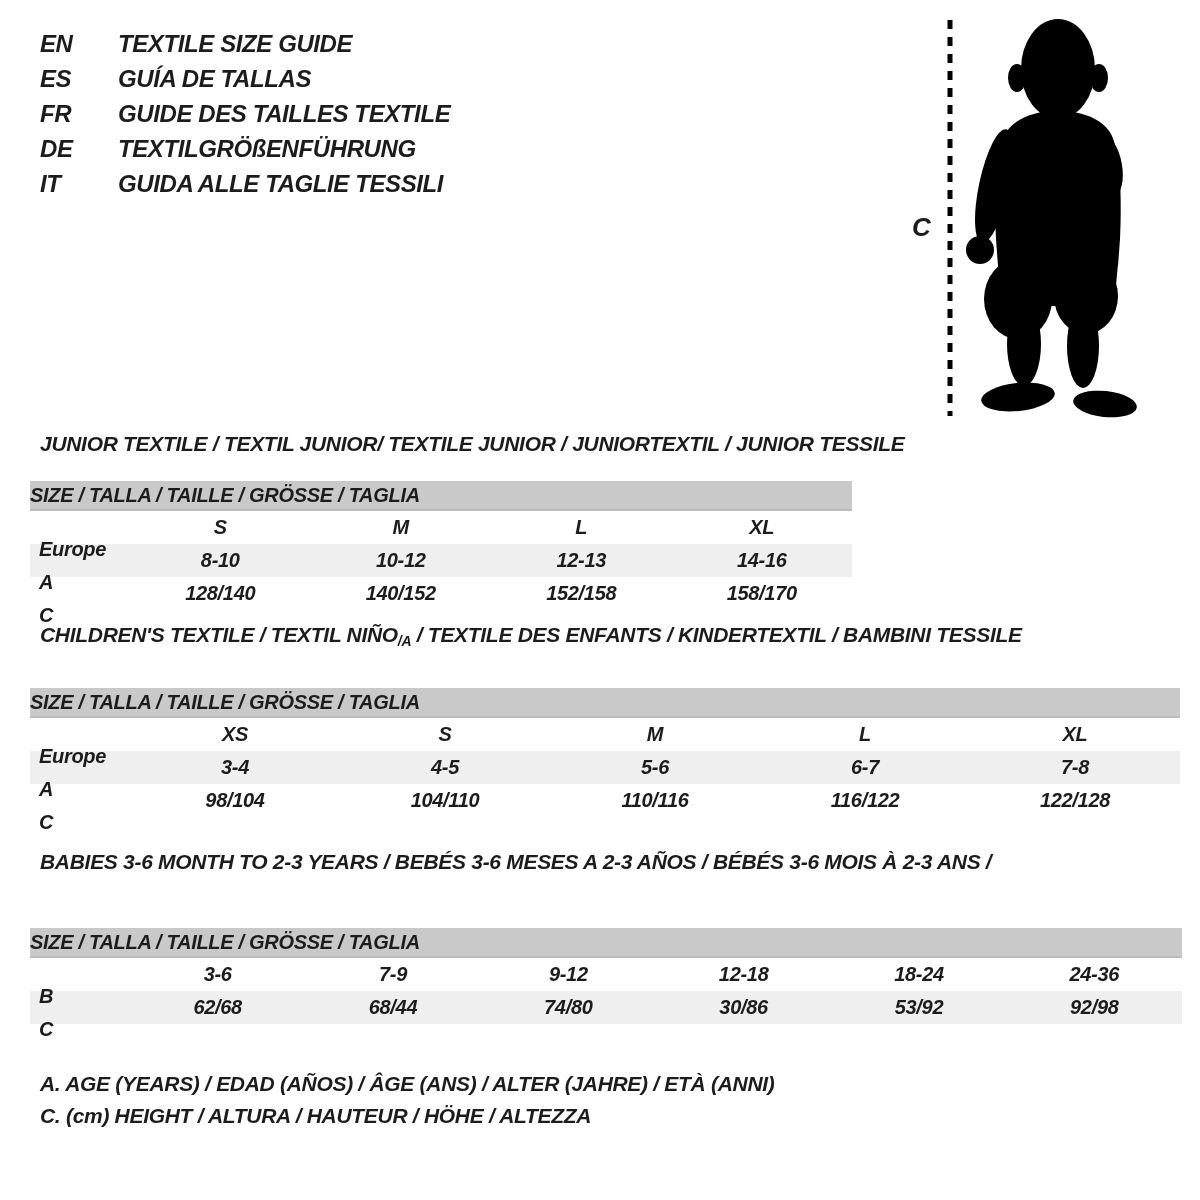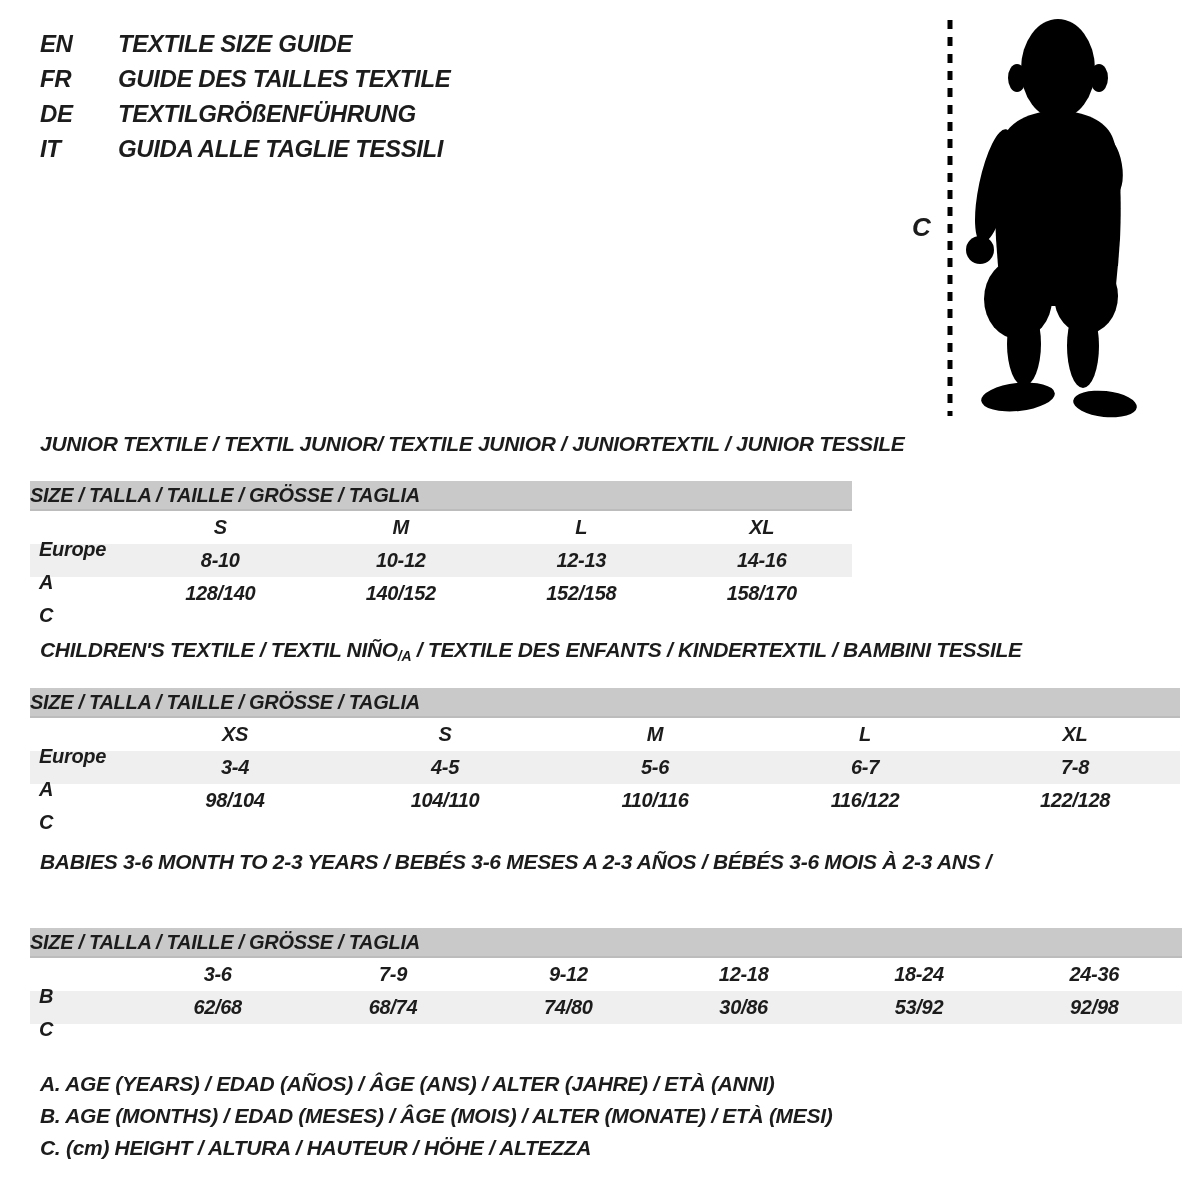--- a/index.html
+++ b/index.html
@@ -49,6 +49,10 @@
     <div class="lang-row">
       <span class="lang-code">EN</span>
       <span class="lang-label">TEXTILE SIZE GUIDE</span>
+    </div>
+    <div class="lang-row">
+      <span class="lang-code">ES</span>
+      <span class="lang-label">GUÍA DE TALLAS</span>
     </div>
     <div class="lang-row">
       <span class="lang-code">FR</span>

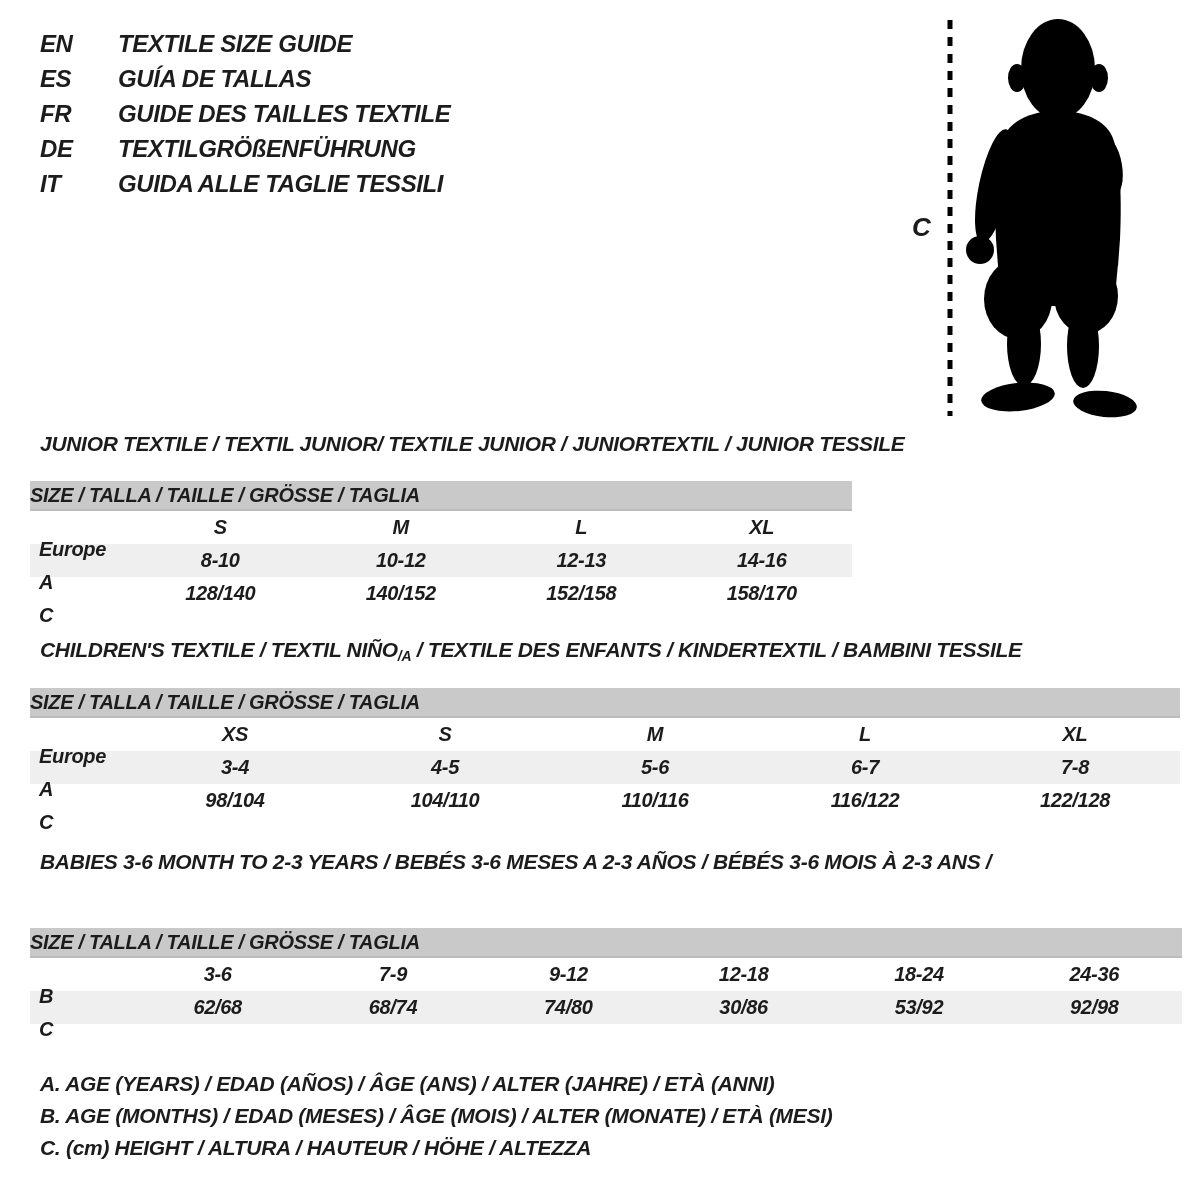--- a/index.html
+++ b/index.html
@@ -20,7 +20,7 @@
   .sec-title { position:absolute; left:40px; font-size:21px; letter-spacing:-0.3px; white-space:nowrap; }
   .sec-title .subm { font-size:14px; vertical-align:-4px; }
   .title-junior { top:432px; }
-  .title-children { top:638px; }
+  .title-children { top:623px; }
   .title-babies { top:846px; line-height:31px; }
   
   .size-table { position:absolute; }

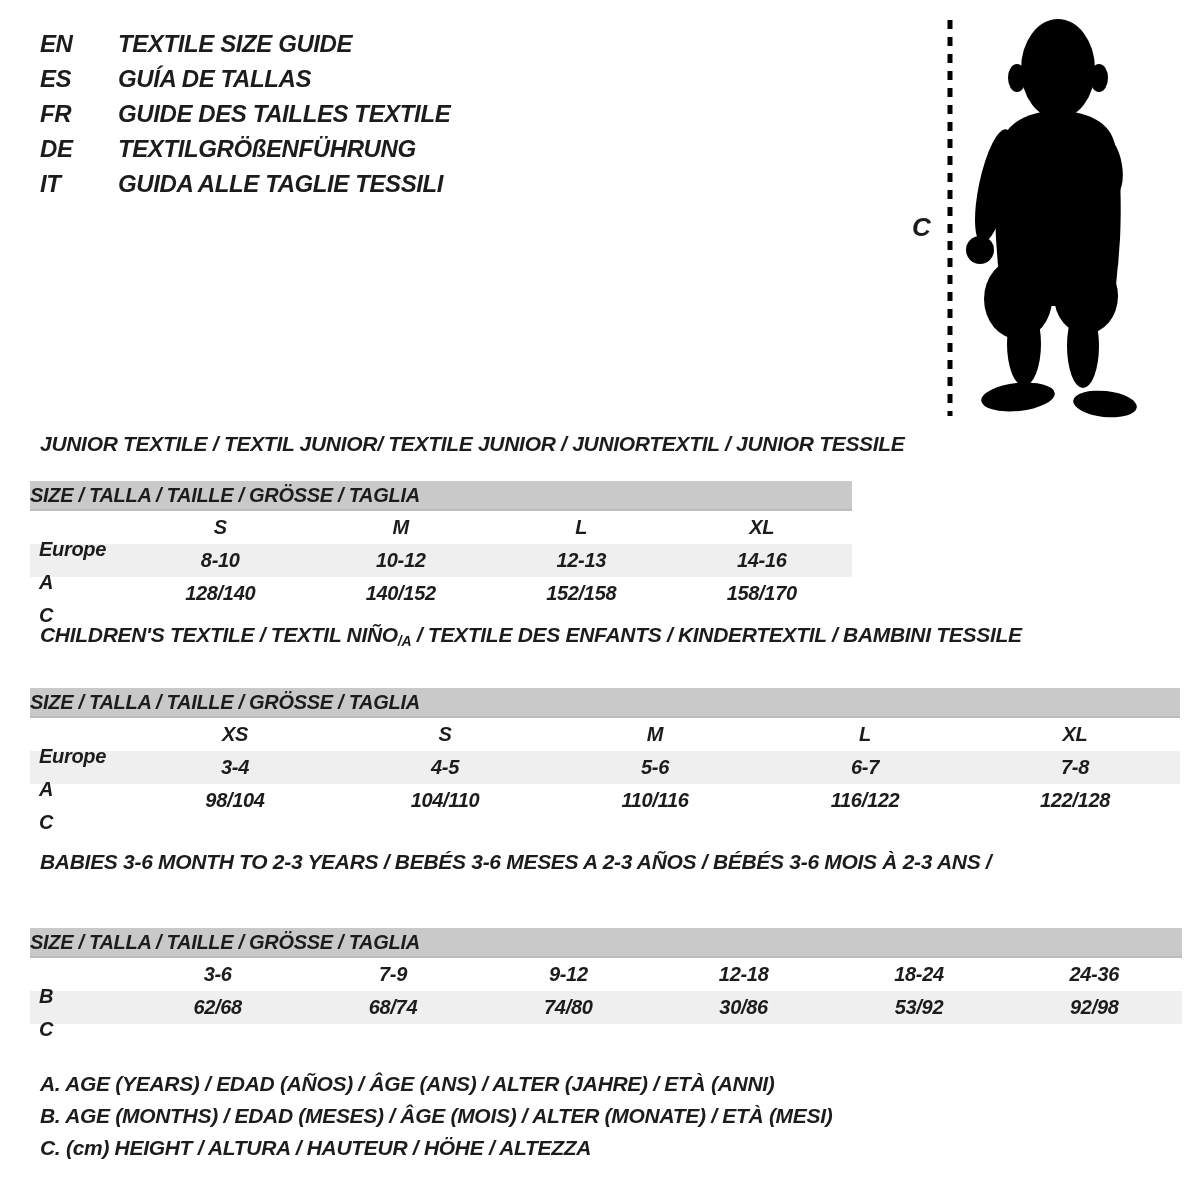--- a/index.html
+++ b/index.html
@@ -174,7 +174,7 @@
     <div class="tbl-row alt">
       <span class="tbl-label">C</span>
       <span class="tbl-cell">62/68</span>
-      <span class="tbl-cell">68/74</span>
+      <span class="tbl-cell">68/44</span>
       <span class="tbl-cell">74/80</span>
       <span class="tbl-cell">30/86</span>
       <span class="tbl-cell">53/92</span>

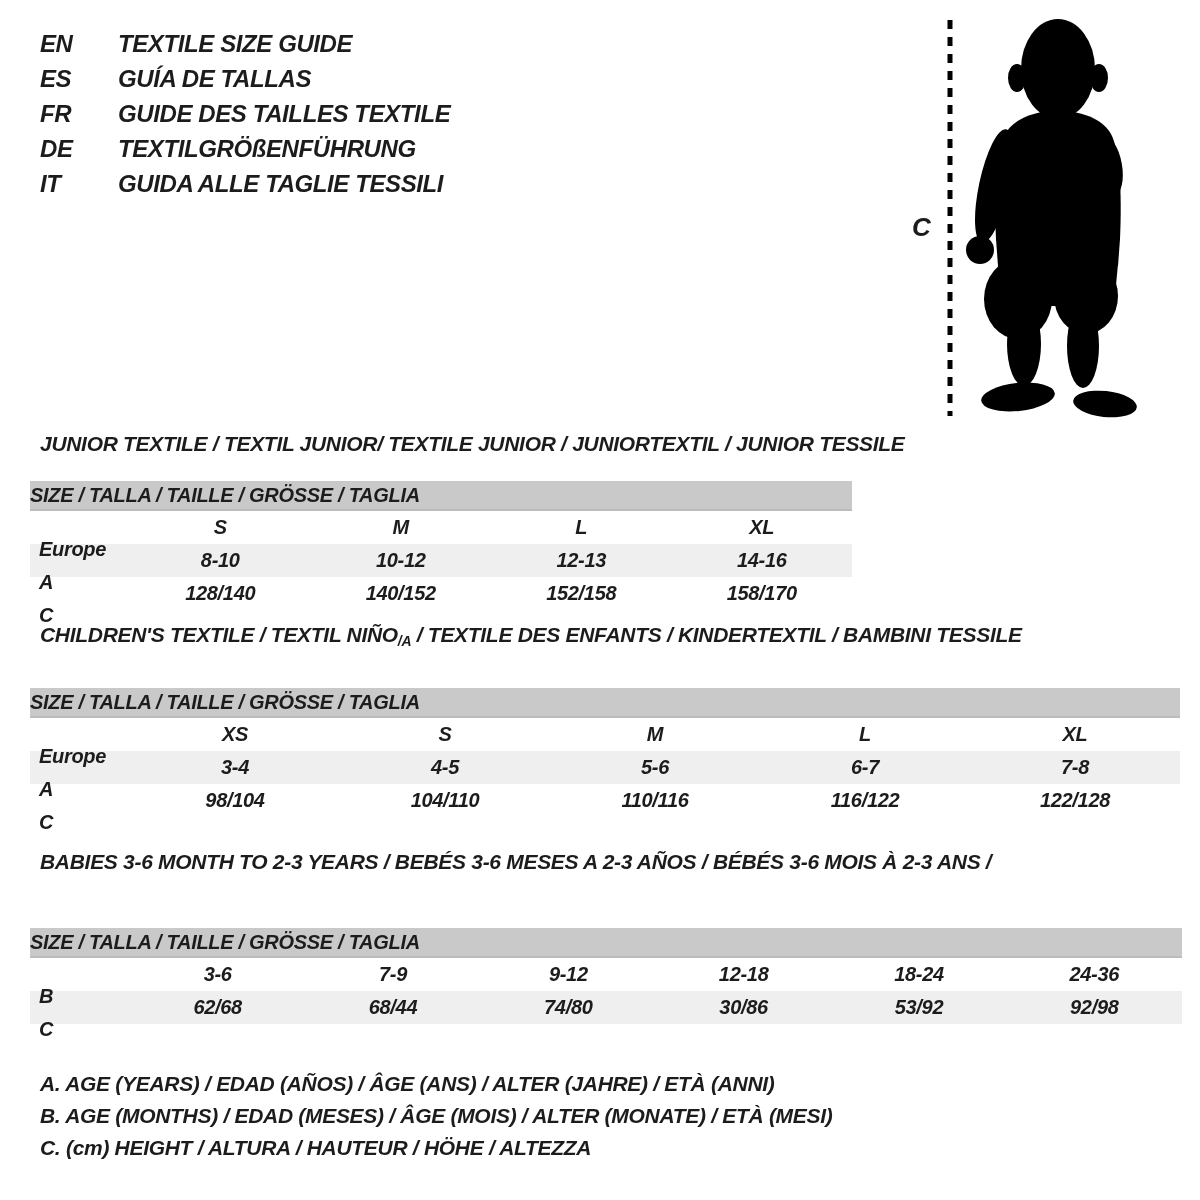--- a/index.html
+++ b/index.html
@@ -184,7 +184,6 @@
 
   <div class="legend">
     <div class="legend-line">A. AGE (YEARS) / EDAD (AÑOS) / ÂGE (ANS) / ALTER (JAHRE) / ETÀ (ANNI)</div>
-    <div class="legend-line">B. AGE (MONTHS) / EDAD (MESES) / ÂGE (MOIS) / ALTER (MONATE) / ETÀ (MESI)</div>
     <div class="legend-line">C. (cm) HEIGHT / ALTURA / HAUTEUR / HÖHE / ALTEZZA</div>
   </div>
 

